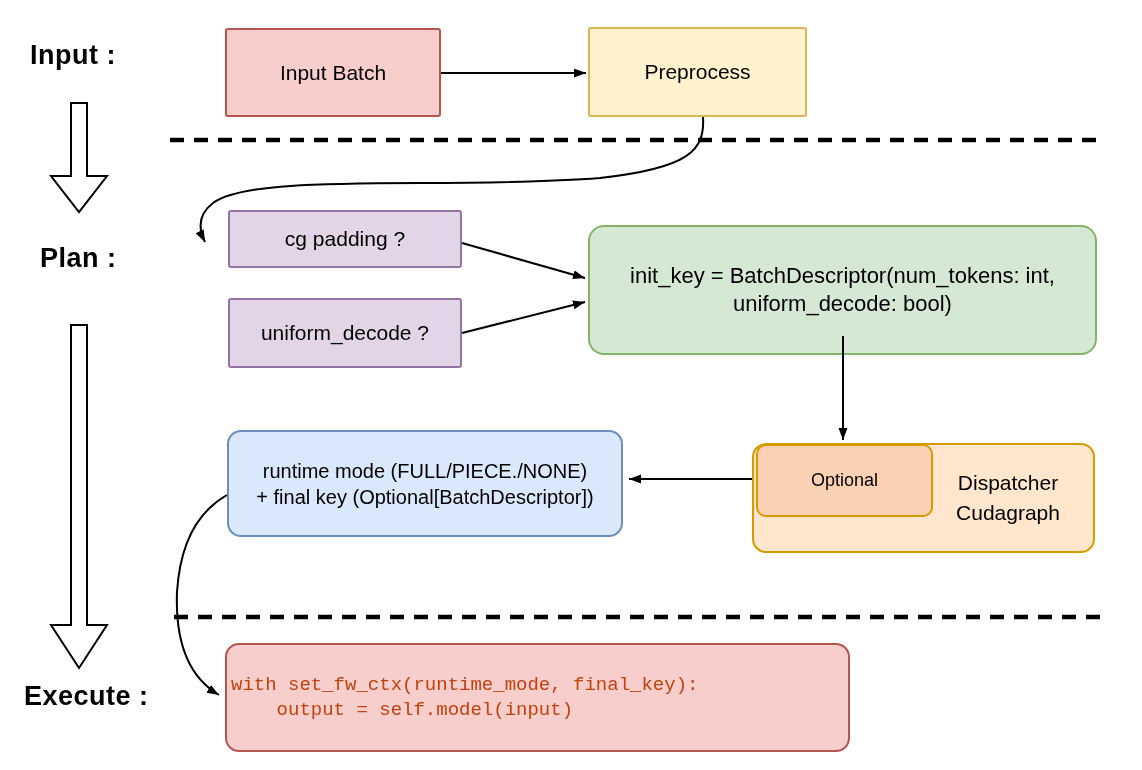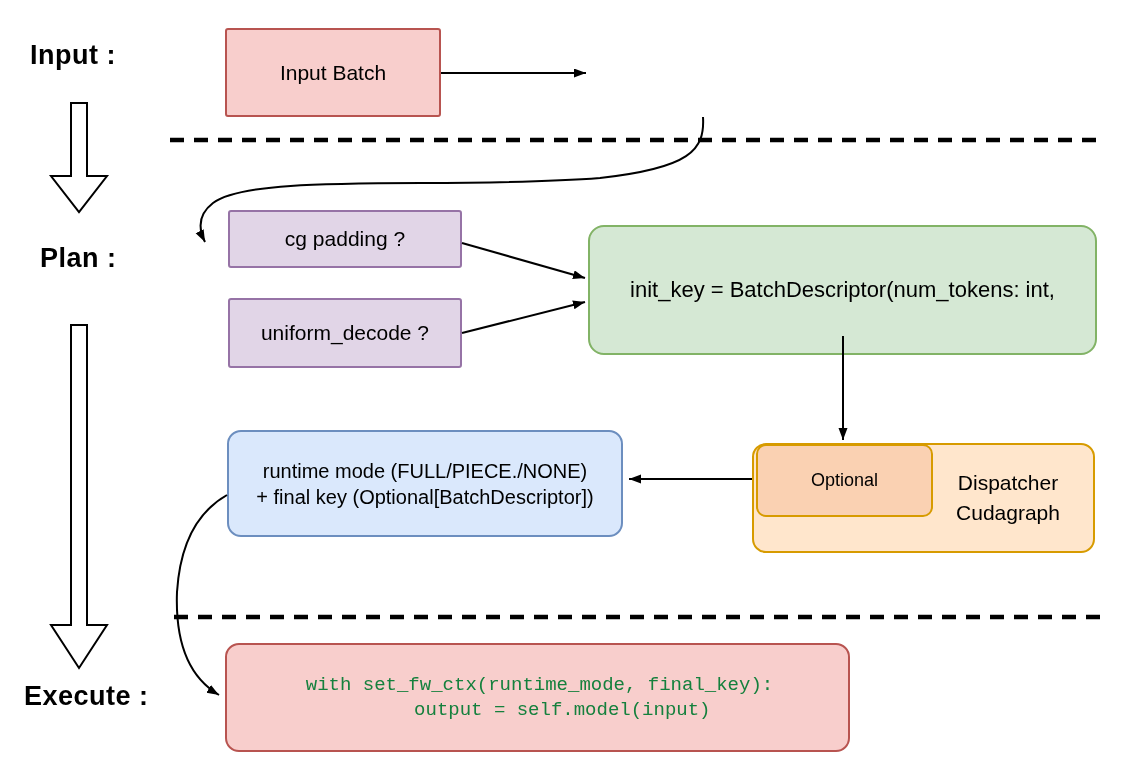--- a/index.html
+++ b/index.html
@@ -77,6 +77,9 @@
     <span class="ln">Input Batch</span>
   </div>
 
+  <div class="node n-preprocess" style="background-color: rgb(255, 242, 204); border-color: rgb(214, 182, 86);">
+    <span class="ln">Preprocess</span>
+  </div>
 
   <div class="node n-cg" style="background-color: rgb(225, 213, 231); border-color: rgb(150, 115, 166);">
     <span class="ln">cg padding ?</span>

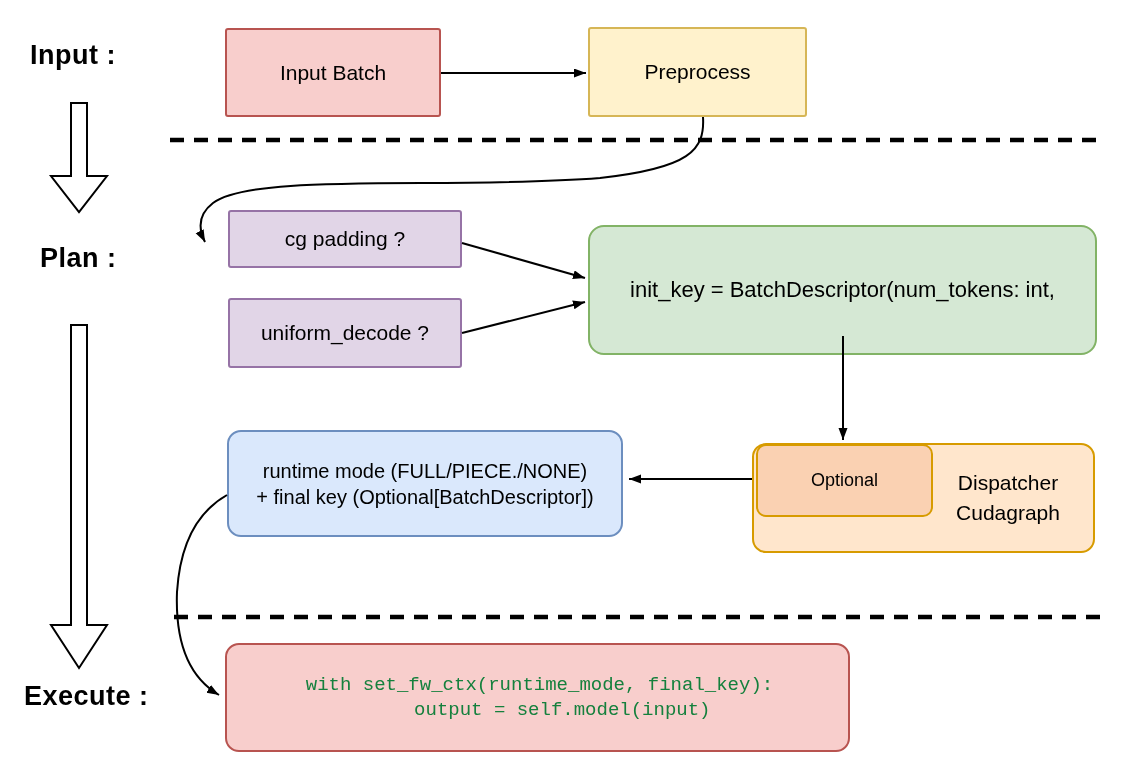--- a/index.html
+++ b/index.html
@@ -91,6 +91,7 @@
 
   <div class="node n-initkey" style="background-color: rgb(213, 232, 212); border-color: rgb(130, 179, 102);">
     <span class="ln">init_key = BatchDescriptor(num_tokens: int,</span>
+    <span class="ln">uniform_decode: bool)</span>
   </div>
 
   <div class="node n-dispatcher" style="background-color: rgb(255, 230, 204); border-color: rgb(215, 155, 0);">

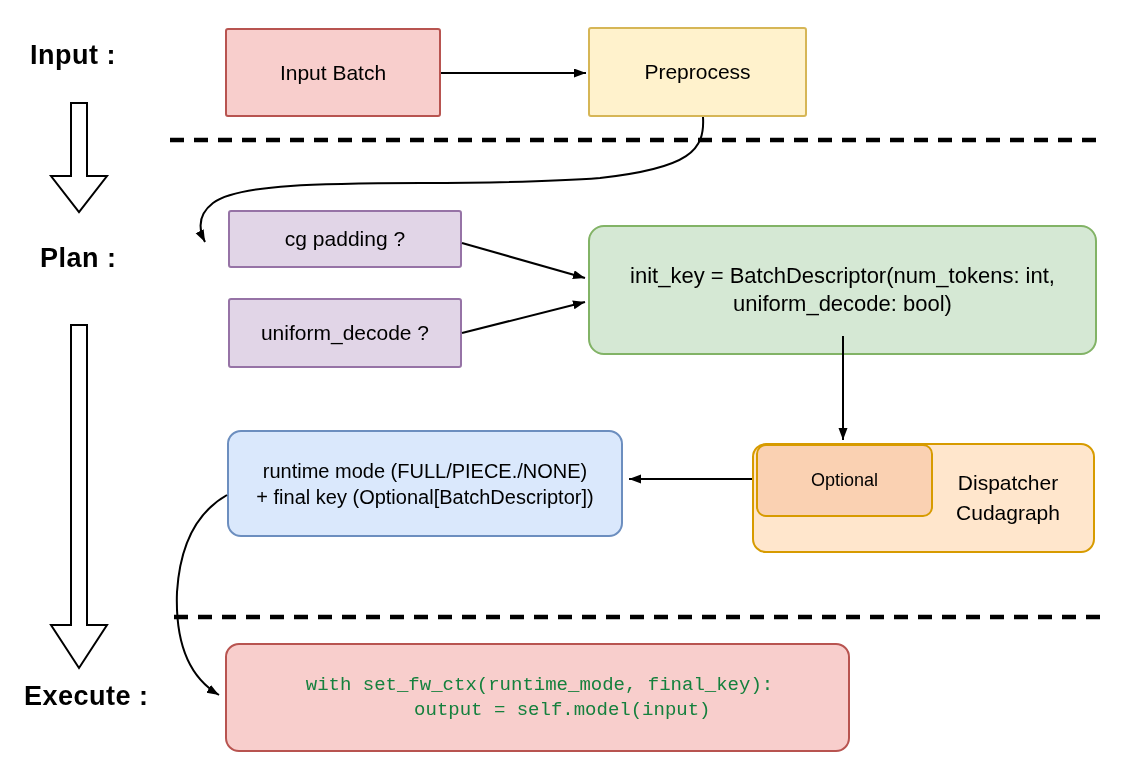--- a/index.html
+++ b/index.html
@@ -110,7 +110,7 @@
     <span class="ln">+ final key (Optional[BatchDescriptor])</span>
   </div>
 
-  <div class="node n-code" style="background-color: rgb(248, 206, 204); border-color: rgb(184, 84, 80); color: #15803d; align-items: center;">
+  <div class="node n-code" style="background-color: rgb(248, 206, 204); border-color: rgb(184, 84, 80); color: #c2410c;">
     <span class="ln">with set_fw_ctx(runtime_mode, final_key):</span>
     <span class="ln">    output = self.model(input)</span>
   </div>

